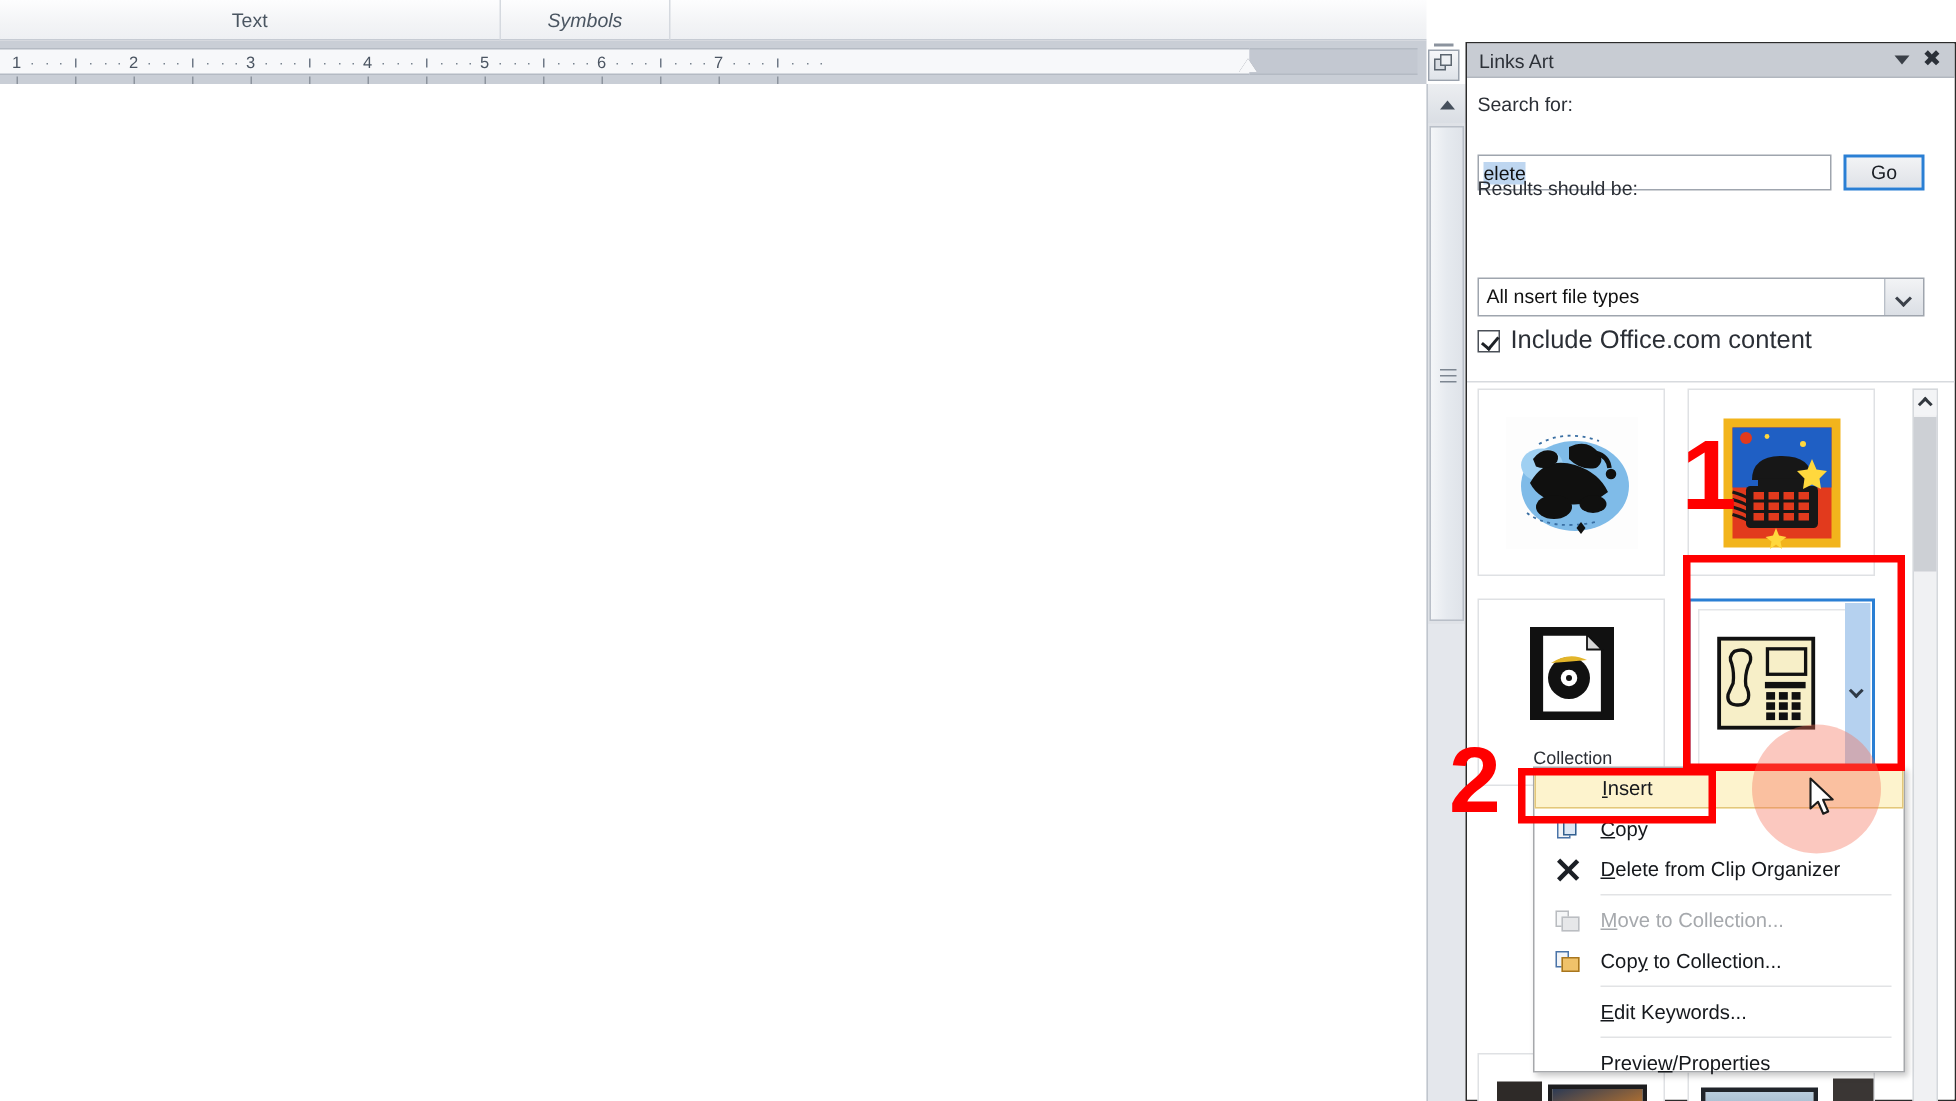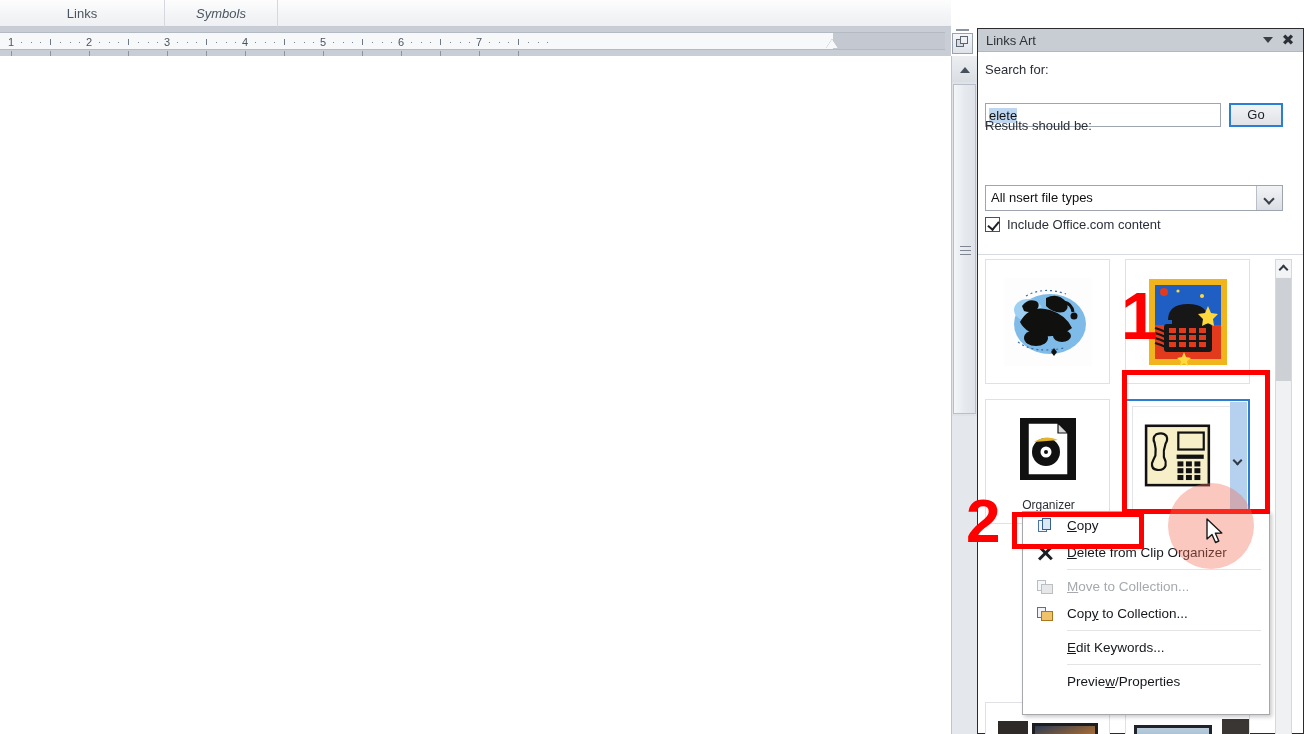--- a/index.html
+++ b/index.html
@@ -306,9 +306,6 @@
 <div id="app">
 
   <div class="ribbon-groups">
-    <div class="rgroup" style="width:165px">
-      <span>Links</span>
-    </div>
     <div class="rgroup last" style="width:113px">
       <span>Symbols</span>
     </div>

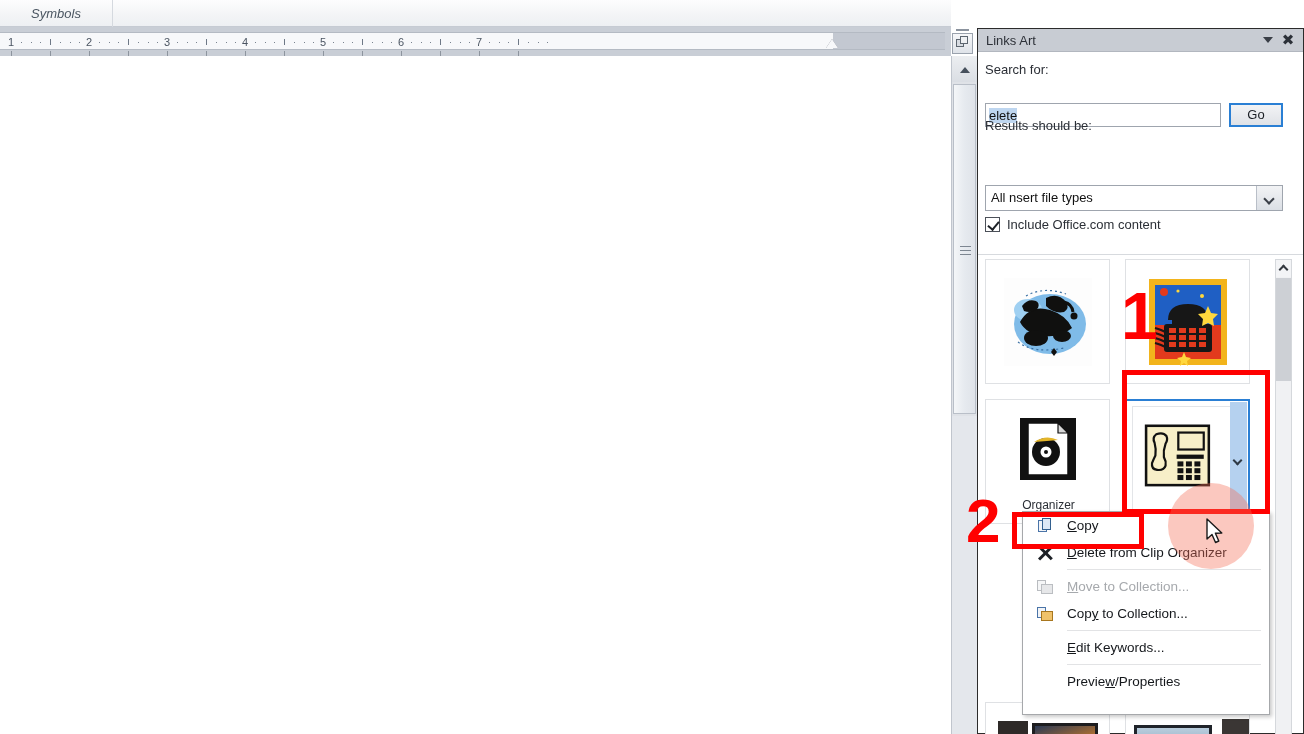--- a/index.html
+++ b/index.html
@@ -306,6 +306,9 @@
 <div id="app">
 
   <div class="ribbon-groups">
+    <div class="rgroup" style="width:334px">
+      <span>Text</span>
+    </div>
     <div class="rgroup last" style="width:113px">
       <span>Symbols</span>
     </div>

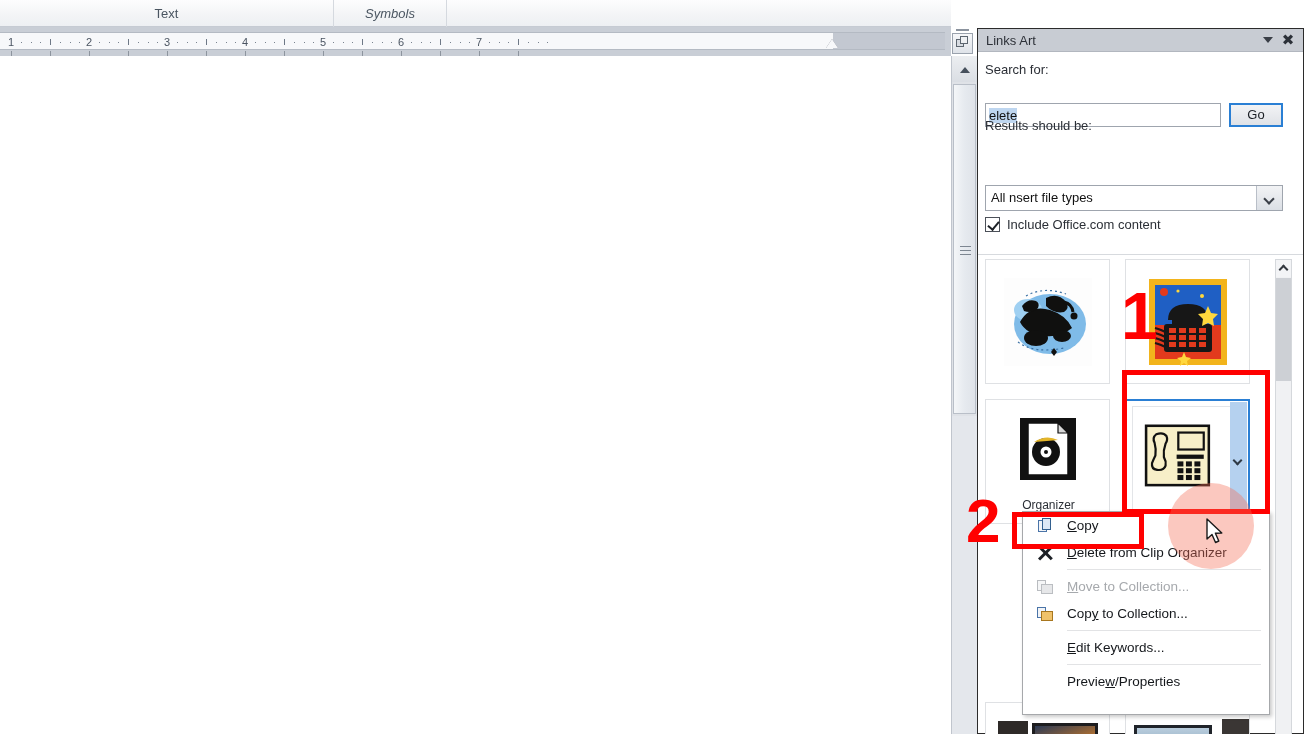--- a/index.html
+++ b/index.html
@@ -175,7 +175,7 @@
     width: 5px; height: 9px; border-right: 2px solid #1d2126;
     border-bottom: 2px solid #1d2126; transform: rotate(40deg);
   }
-  .chk-label { font-size: 13px; color: #2b2f36; }
+  .chk-label { font-size: 17px; color: #2b2f36; }
 
   .pane-divider {
     position: absolute; left: 0; top: 202px; width: 325px; height: 1px; background: #d7dade;

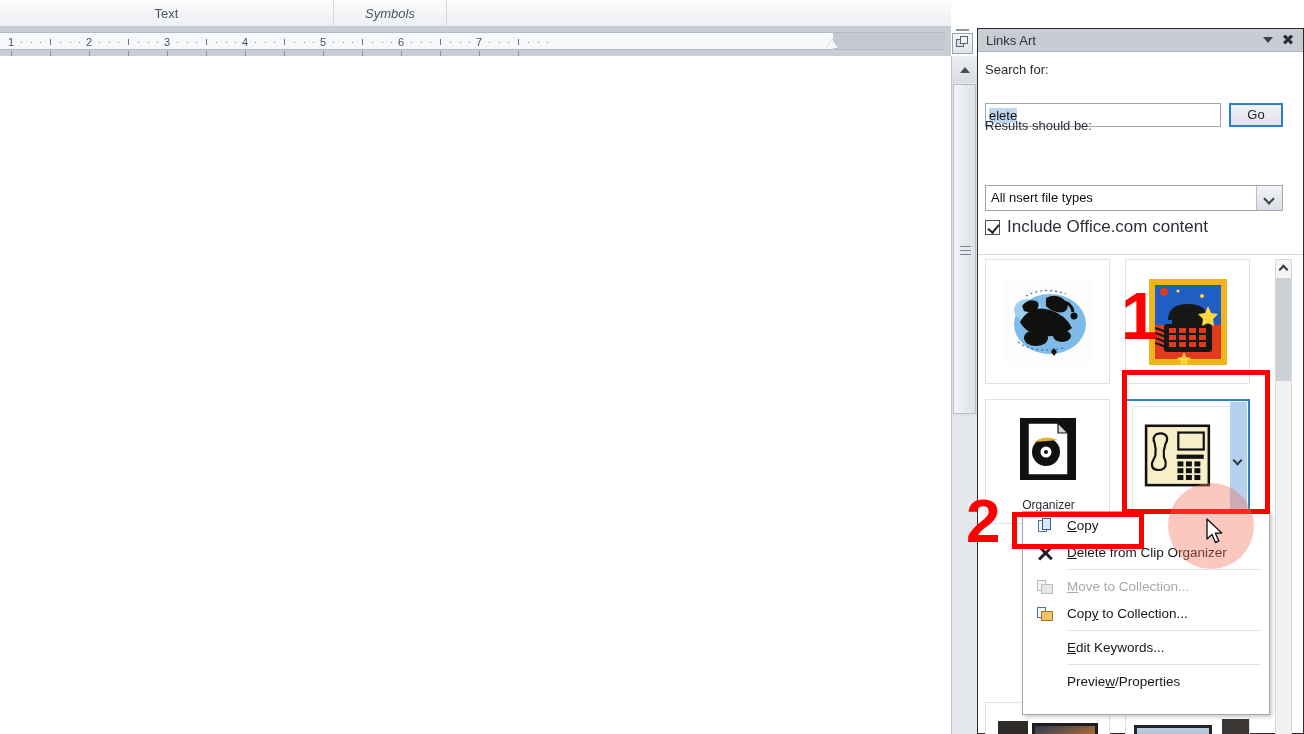--- a/index.html
+++ b/index.html
@@ -515,7 +515,7 @@
             <circle cx="44" cy="44" r="2" fill="#111111"></circle>
             <path d="M32 34 q12 -8 24 -2 q-10 1 -24 2z" fill="#e3b52a"></path>
           </svg>
-          <div class="cell-cap" style="left:0px; top:98px;">Organizer</div>
+          <div class="cell-cap" style="left:0px; top:98px;">Collection</div>
         </div>
 
         <div class="cell selected" style="left:140px; top:140px;">

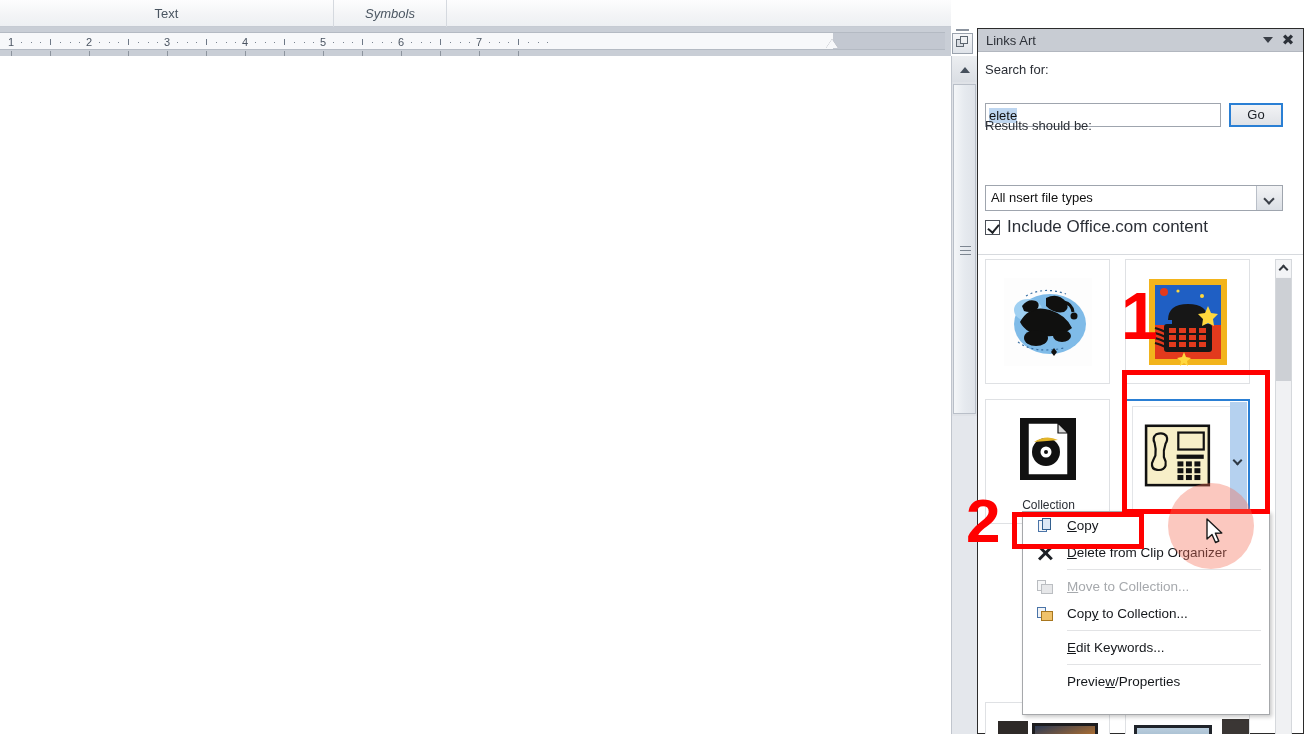--- a/index.html
+++ b/index.html
@@ -568,6 +568,7 @@
   <div class="click-halo"></div>
 
   <div class="ctx" id="ctx-menu">
+      <div class="ctx-item hl"><span><span class="u">I</span>nsert</span></div>
       <div class="ctx-item"><span class="ctx-icon">
           <span class="ic-copy1"></span>
           <span class="ic-copy2"></span>

